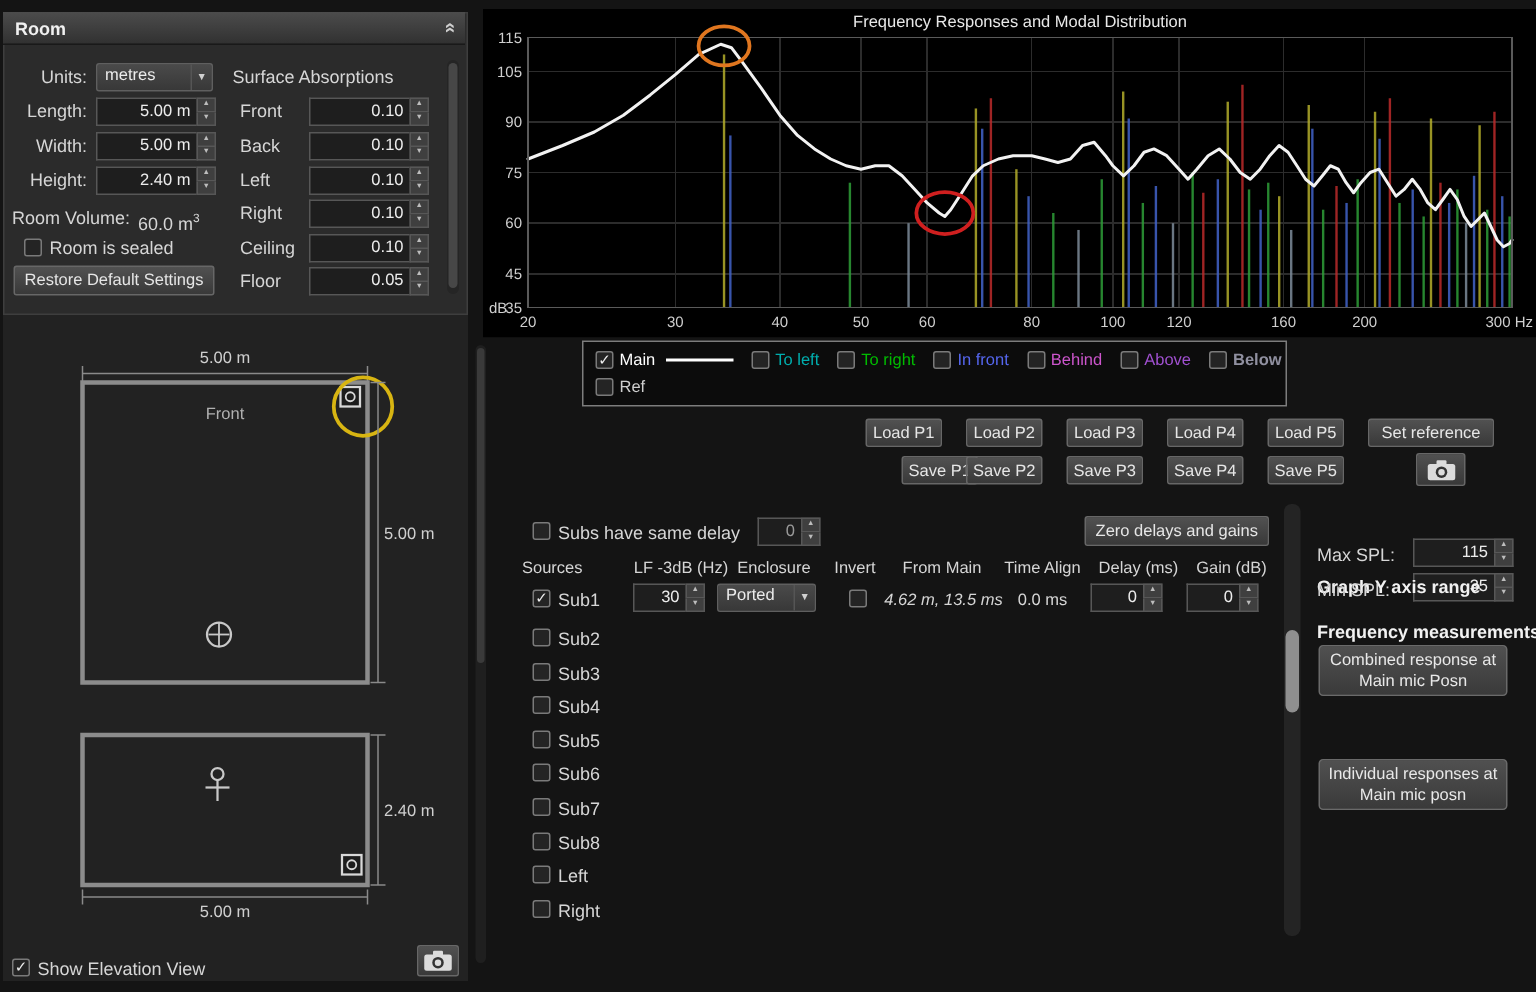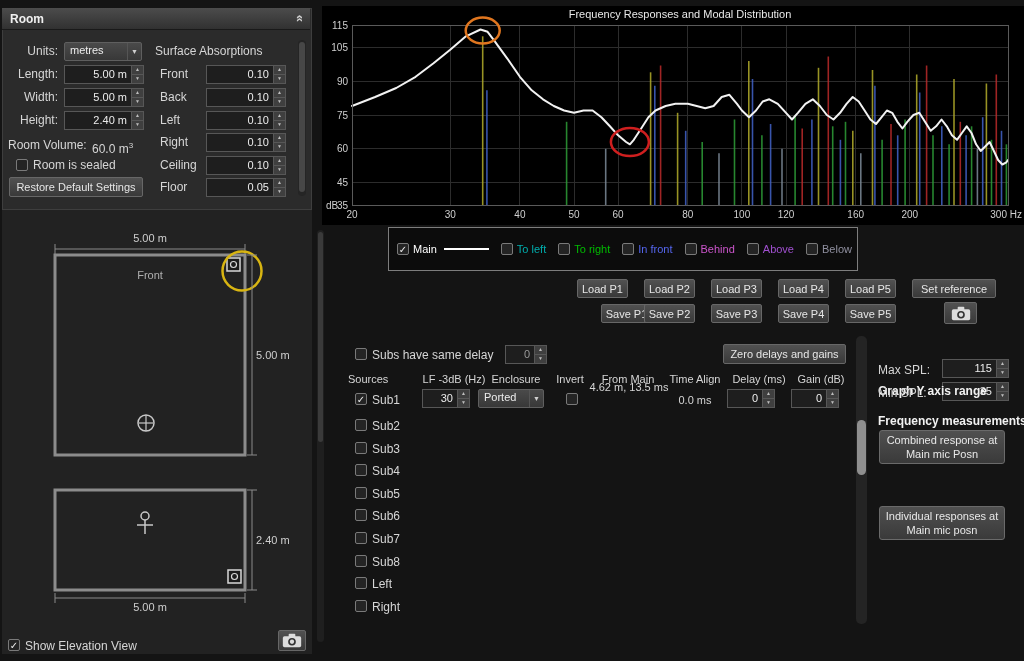--- a/index.html
+++ b/index.html
@@ -429,7 +429,7 @@
         </div>
         <div class="legend-item">
           <span class="cb"></span>
-          <span style="color: rgb(144, 144, 160);">Below</span>
+          <span style="color: rgb(144, 144, 160); font-weight: bold;">Below</span>
         </div>
       </div>
     </div>

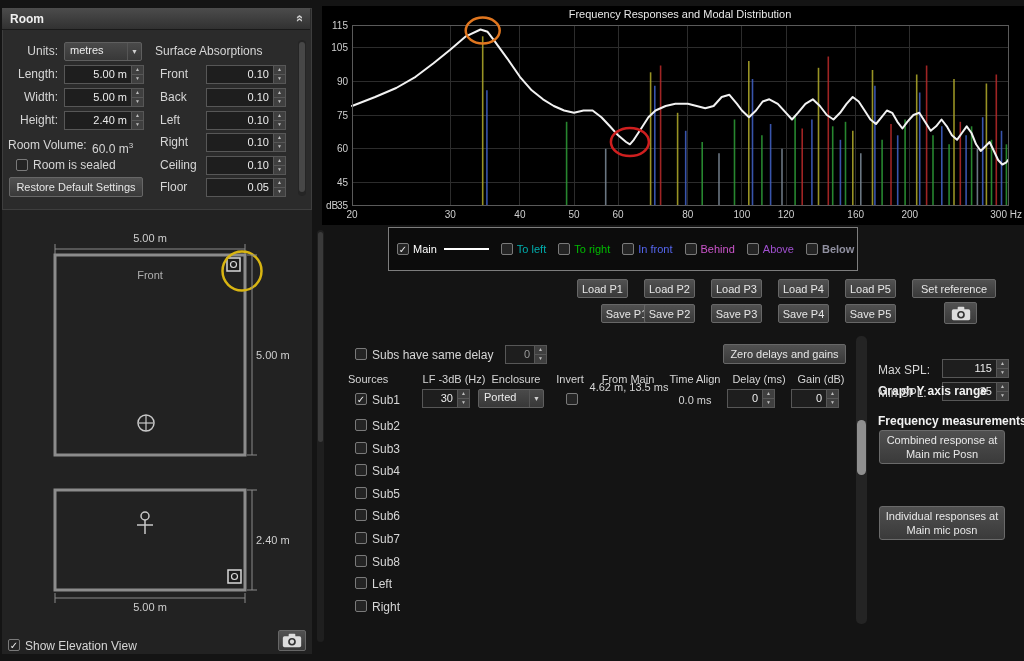--- a/index.html
+++ b/index.html
@@ -432,6 +432,12 @@
           <span style="color: rgb(144, 144, 160); font-weight: bold;">Below</span>
         </div>
       </div>
+      <div class="legend-row">
+        <div class="legend-item">
+          <span class="cb"></span>
+          <span style="color: rgb(207, 207, 207);">Ref</span>
+        </div>
+      </div>
     </div>
 
   <div class="scroll-track" style="left:317px;top:230px;width:7px;height:412px;background:#1f1f1f;">

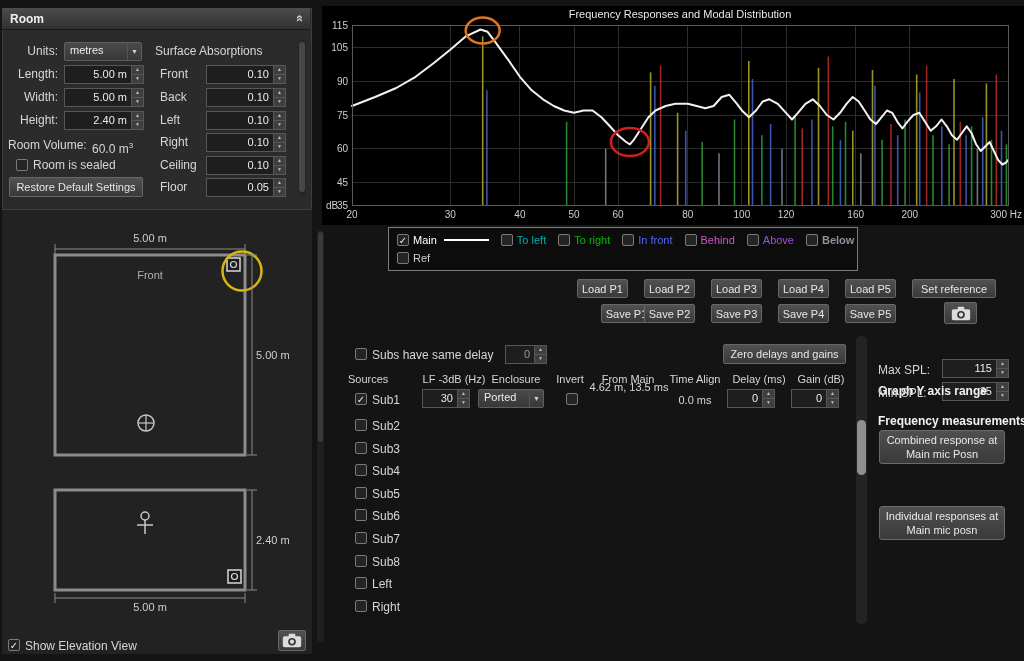--- a/index.html
+++ b/index.html
@@ -253,7 +253,7 @@
         <div class="dd-arr">▼</div>
       </div>
       <span class="cb abs" style="left: 566px; top: 393px;"></span>
-      <div class="lbl center small" style="left: 588px; top: 378px; width: 82px;">4.62 m, 13.5 ms</div>
+      <div class="lbl center small" style="left: 588px; top: 391px; width: 82px; font-style: italic;">4.62 m, 13.5 ms</div>
       <div class="lbl center small" style="left: 666px; top: 391px; width: 58px;">0.0 ms</div>
       <div class="spin" style="left: 727px; top: 389px; width: 48px;">
         <div class="spin-val">0</div>

